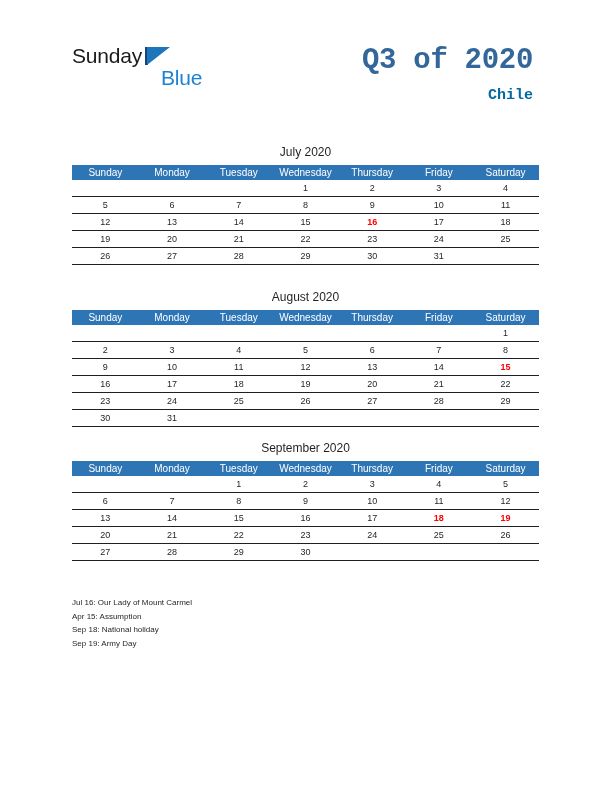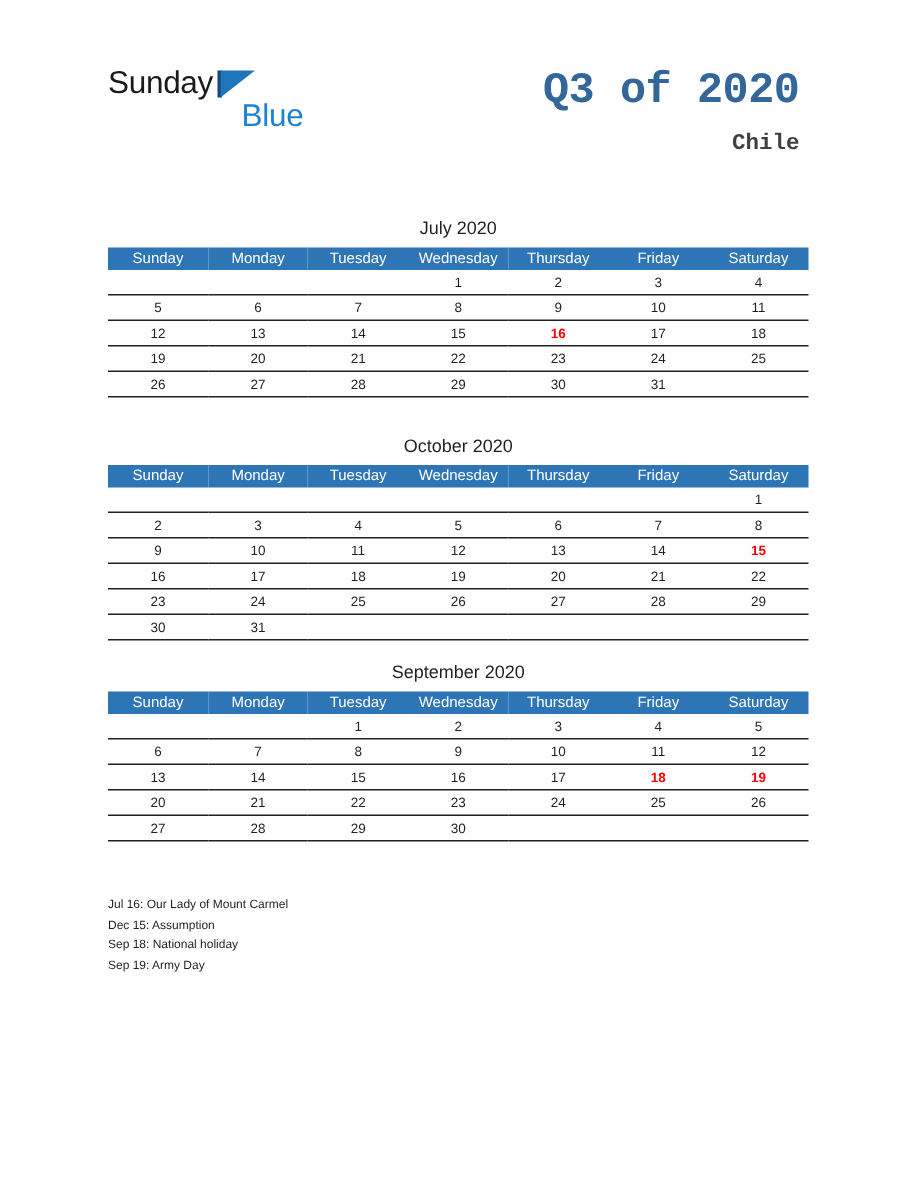--- a/index.html
+++ b/index.html
@@ -78,7 +78,7 @@
   .title-sub {
     font-size: 15px;
     font-weight: bold;
-    color: #404040;
+    color: #0369a1;
     line-height: 20px;
     margin-top: 8px;
   }

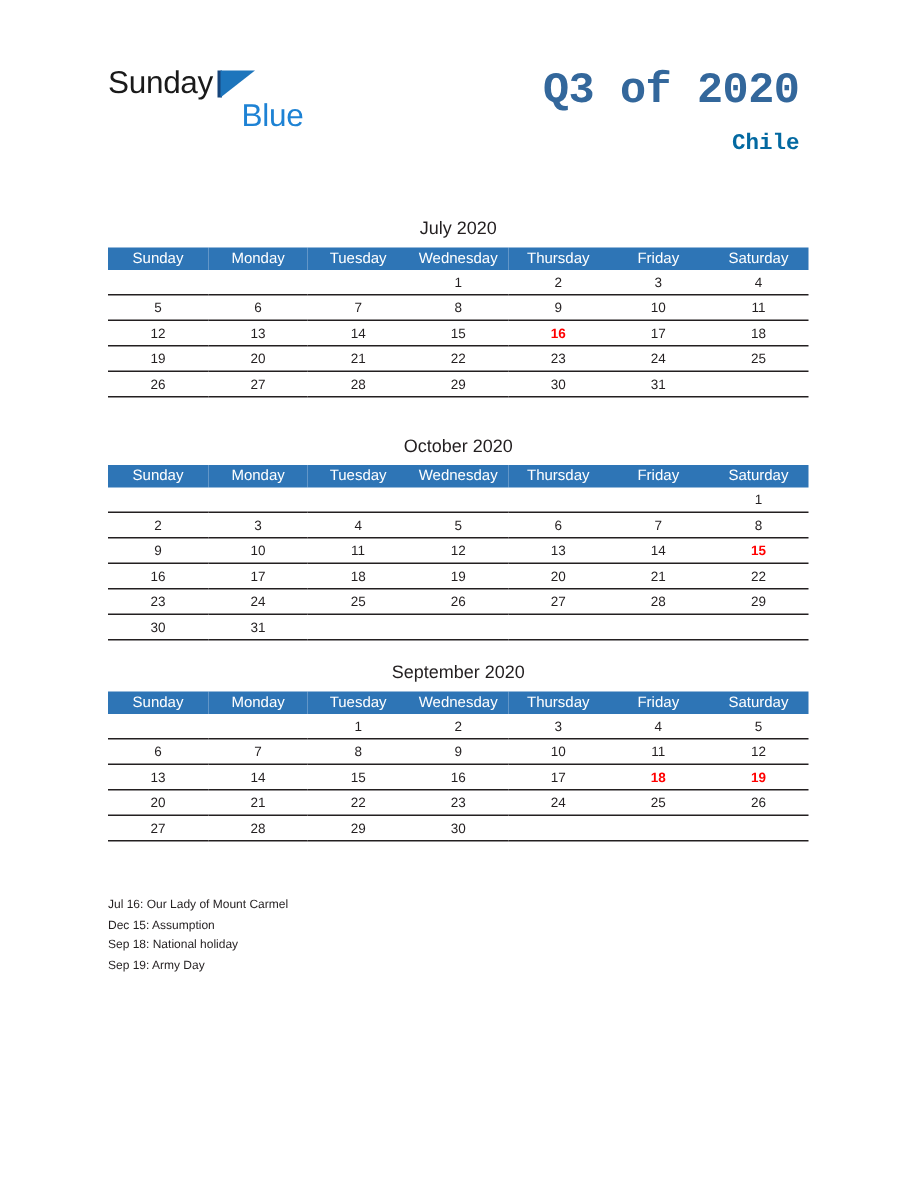--- a/index.html
+++ b/index.html
@@ -223,7 +223,7 @@
     </table>
   </div>
 <div class="month" id="month-1" style="top:289px;">
-    <div class="month-title">October 2020</div>
+    <div class="month-title">August 2020</div>
     <table class="cal">
       <thead>
         <tr>

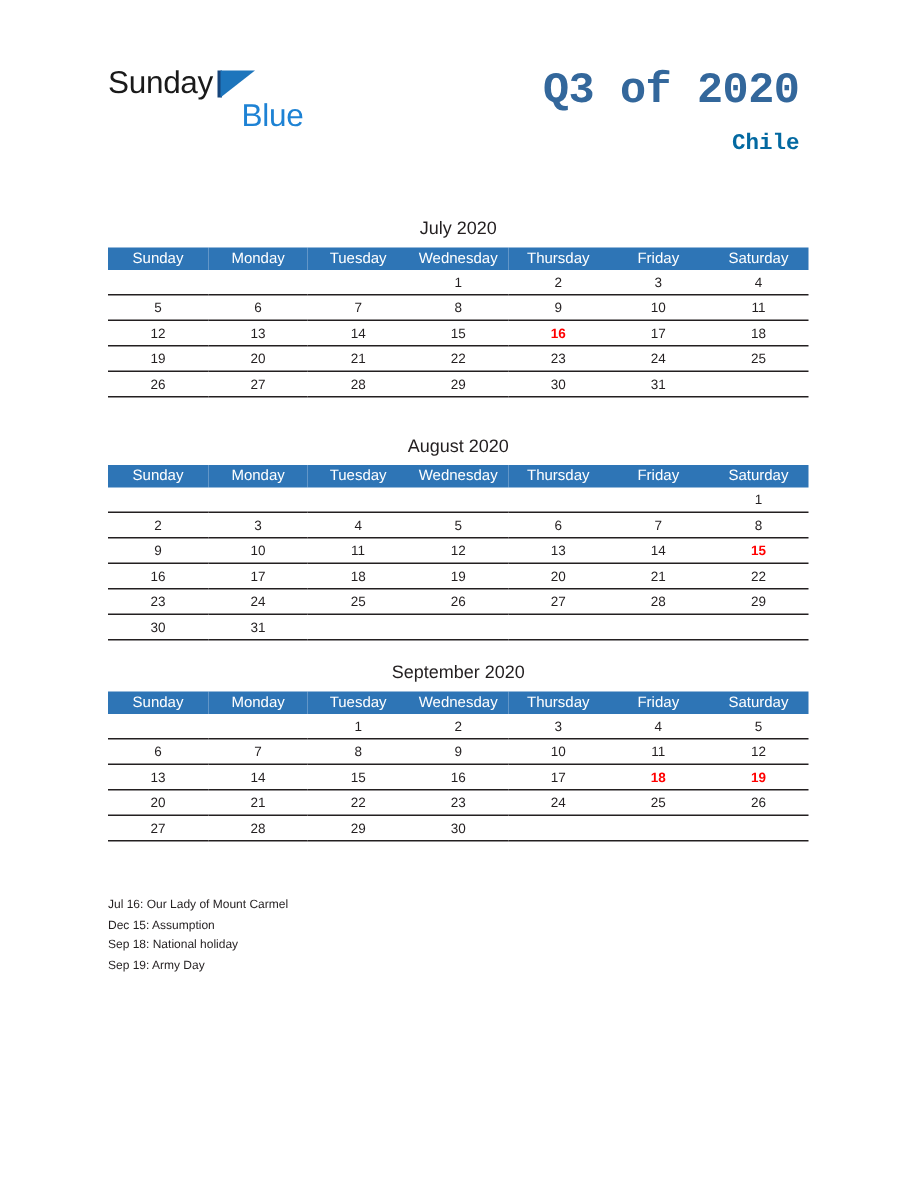--- a/index.html
+++ b/index.html
@@ -360,7 +360,7 @@
 
 <div class="notes" id="notes-list">
     <div>Jul 16: Our Lady of Mount Carmel</div>
-    <div>Dec 15: Assumption</div>
+    <div>Apr 15: Assumption</div>
     <div>Sep 18: National holiday</div>
     <div>Sep 19: Army Day</div>
   </div>

